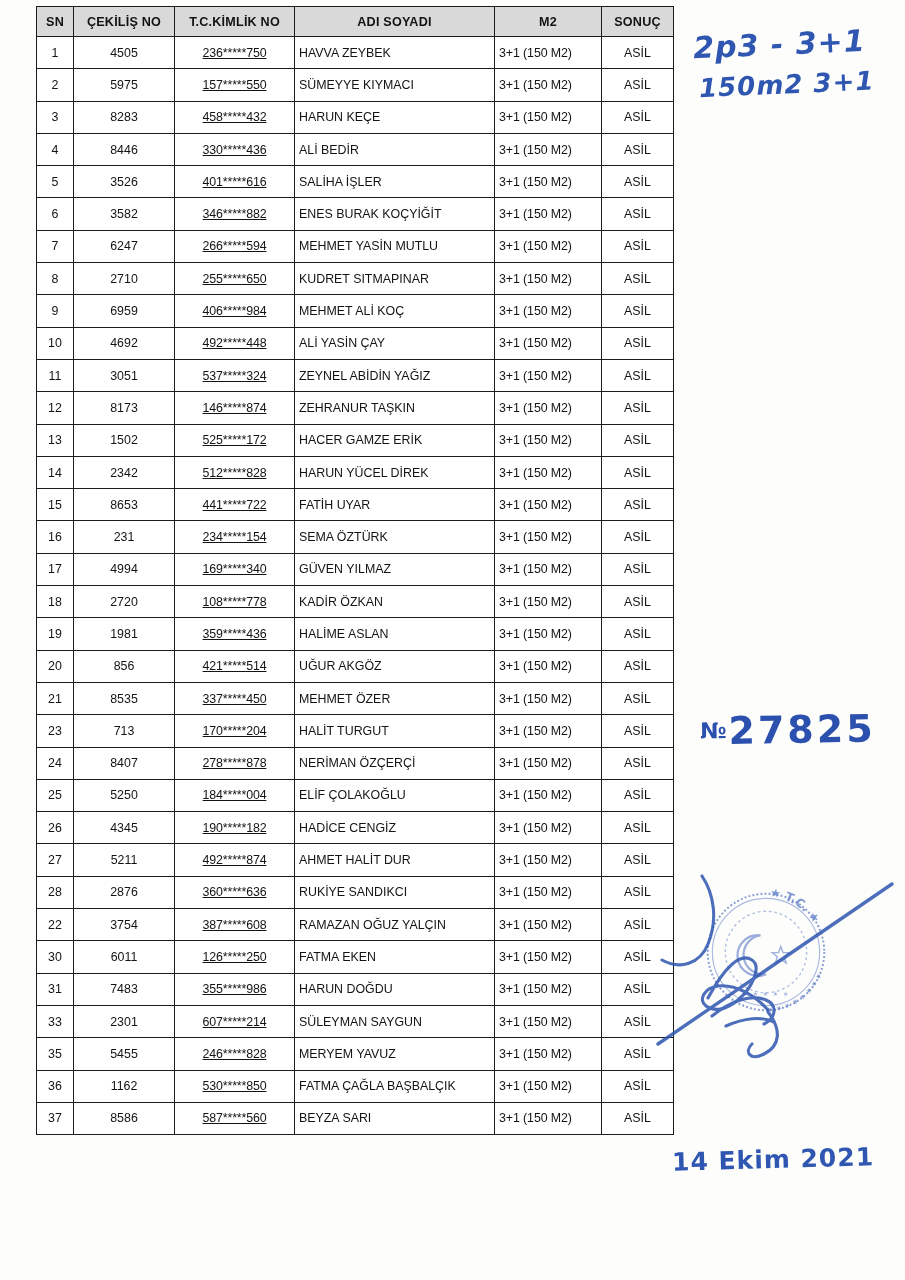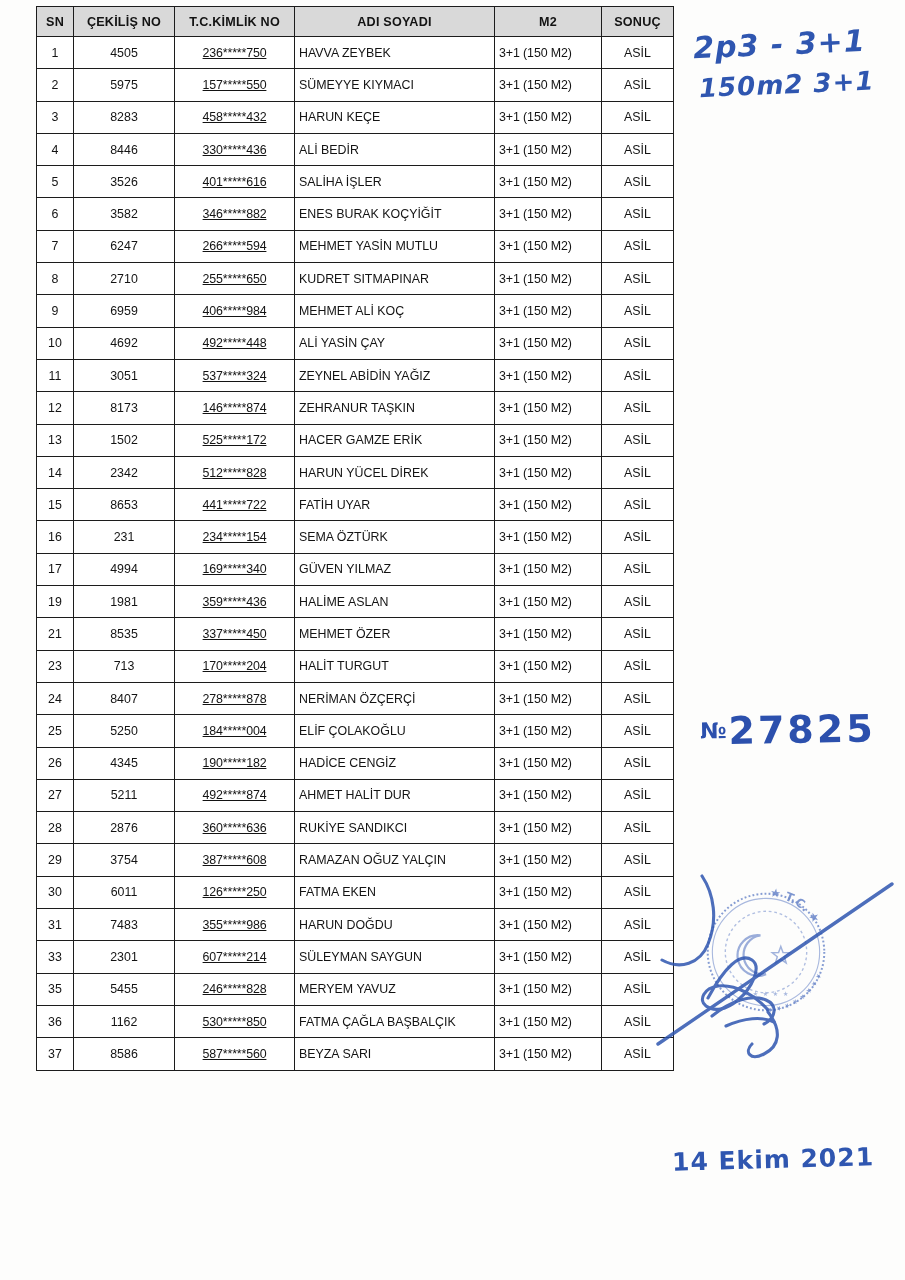--- a/index.html
+++ b/index.html
@@ -319,6 +319,14 @@
             <td class="sonuc">ASİL</td>
           </tr>
           <tr>
+            <td class="sn">18</td>
+            <td class="cekilis">2720</td>
+            <td class="tc">108*****778</td>
+            <td class="ad">KADİR ÖZKAN</td>
+            <td class="m2">3+1 (150 M2)</td>
+            <td class="sonuc">ASİL</td>
+          </tr>
+          <tr>
             <td class="sn">19</td>
             <td class="cekilis">1981</td>
             <td class="tc">359*****436</td>

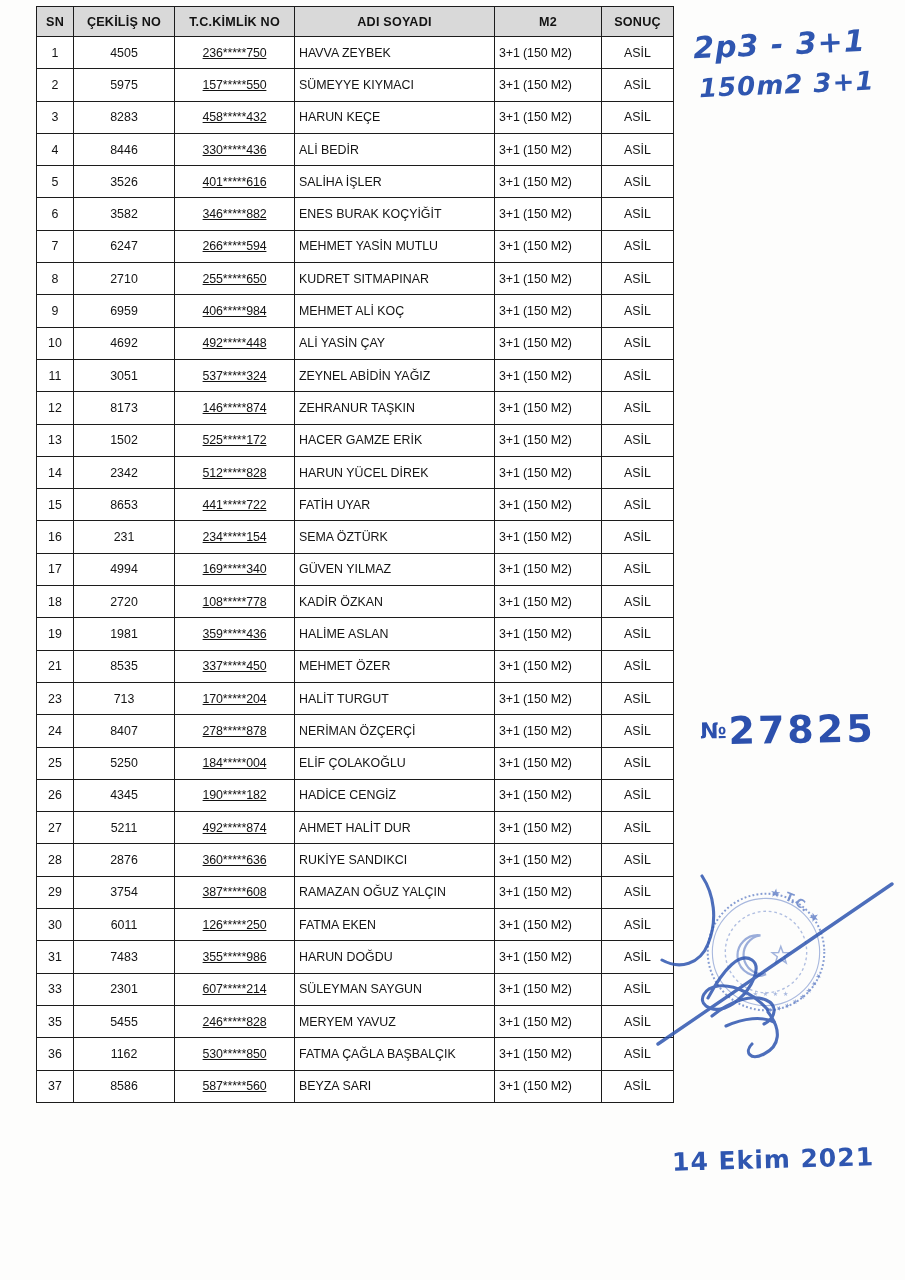--- a/index.html
+++ b/index.html
@@ -335,6 +335,14 @@
             <td class="sonuc">ASİL</td>
           </tr>
           <tr>
+            <td class="sn">20</td>
+            <td class="cekilis">856</td>
+            <td class="tc">421*****514</td>
+            <td class="ad">UĞUR AKGÖZ</td>
+            <td class="m2">3+1 (150 M2)</td>
+            <td class="sonuc">ASİL</td>
+          </tr>
+          <tr>
             <td class="sn">21</td>
             <td class="cekilis">8535</td>
             <td class="tc">337*****450</td>

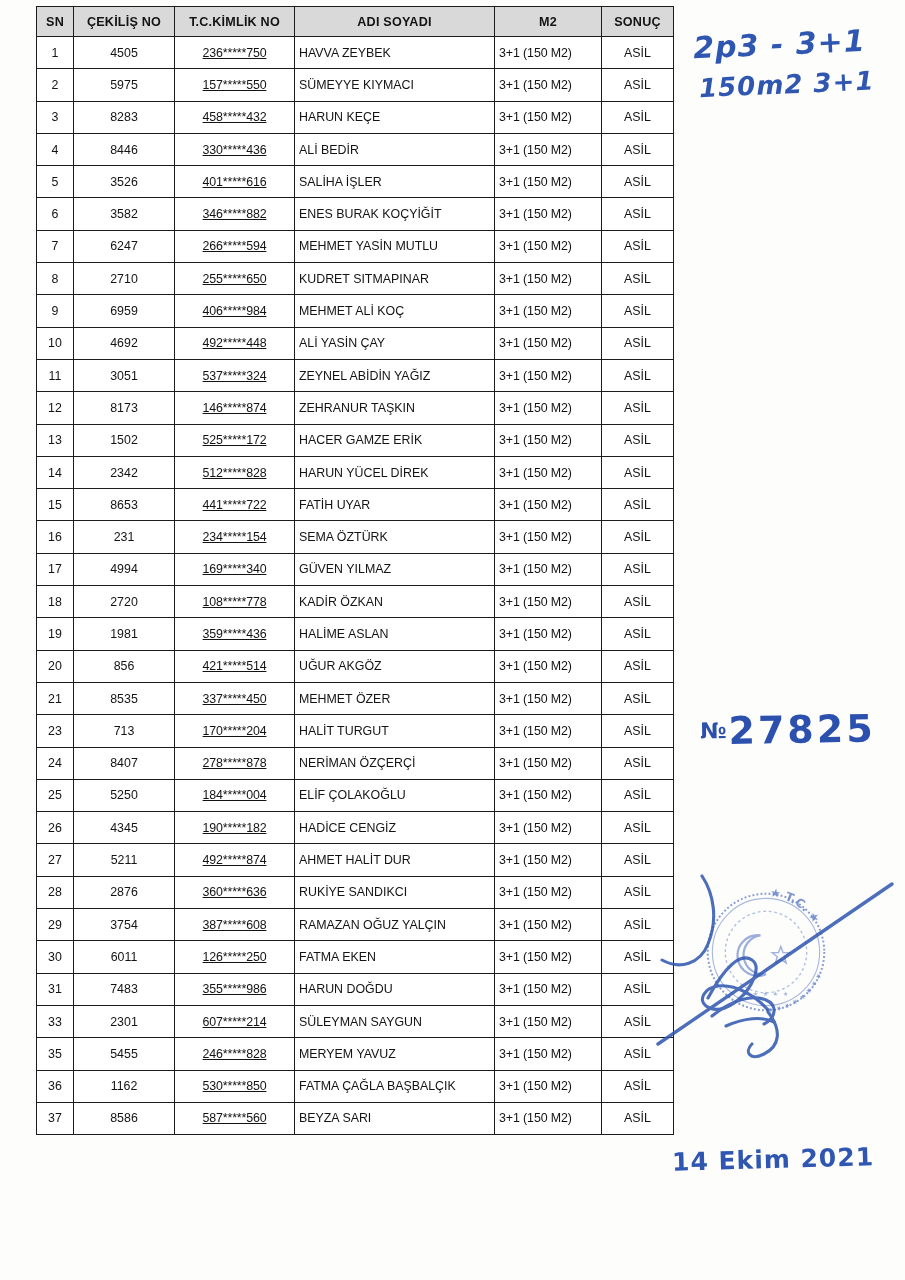--- a/index.html
+++ b/index.html
@@ -399,7 +399,7 @@
             <td class="sonuc">ASİL</td>
           </tr>
           <tr>
-            <td class="sn">29</td>
+            <td class="sn">22</td>
             <td class="cekilis">3754</td>
             <td class="tc">387*****608</td>
             <td class="ad">RAMAZAN OĞUZ YALÇIN</td>

